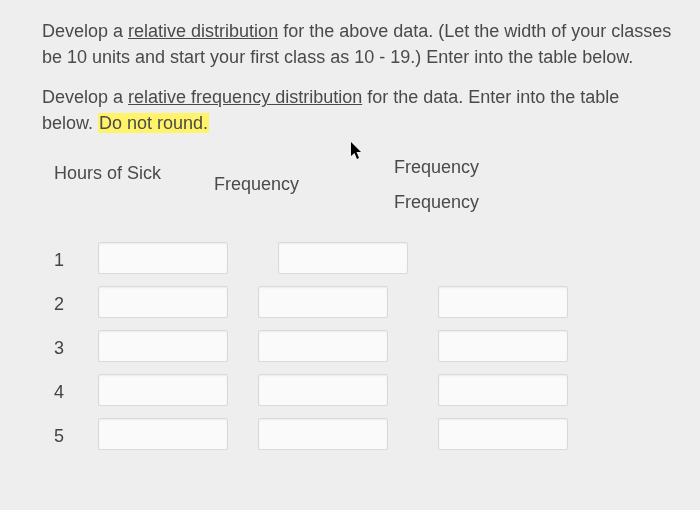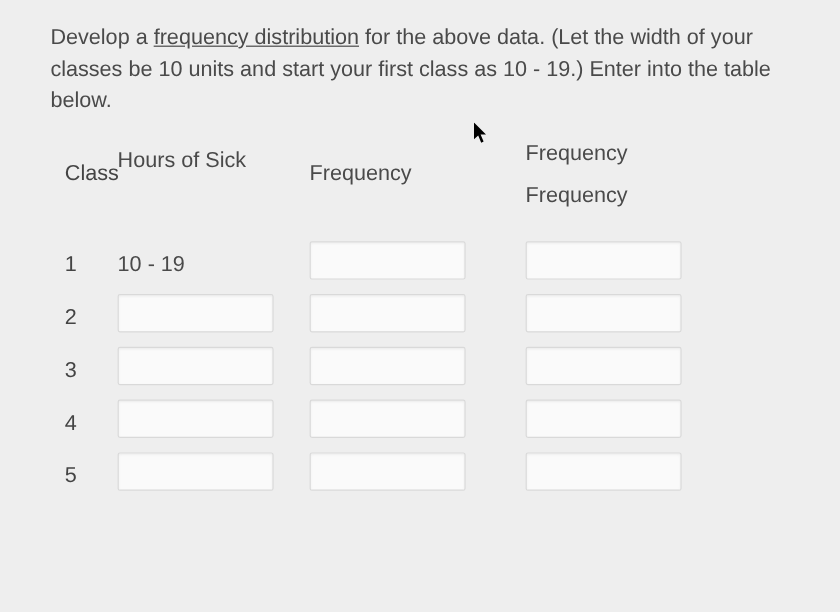--- a/index.html
+++ b/index.html
@@ -100,7 +100,7 @@
 <div class="page">
 
   <div class="instr">
-    <span>Develop a </span><span class="u">frequency distribution</span><span> for the above data. (Let the width of your classes be 10 units and start your first class as 10 - 19.) Enter into the table below.</span>
+    <span>Develop a </span><span class="u">relative distribution</span><span> for the above data. (Let the width of your classes be 10 units and start your first class as 10 - 19.) Enter into the table below.</span>
   </div>
 
 

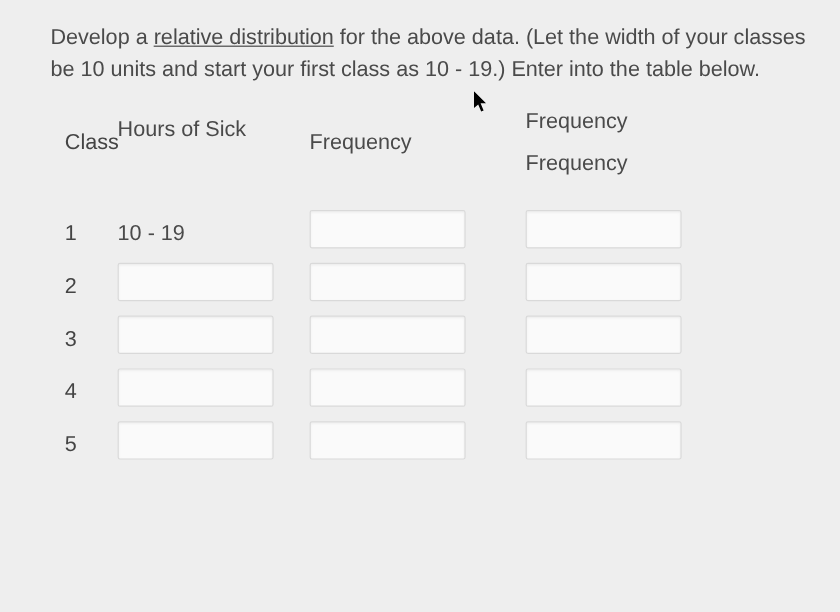--- a/index.html
+++ b/index.html
@@ -103,6 +103,9 @@
     <span>Develop a </span><span class="u">relative distribution</span><span> for the above data. (Let the width of your classes be 10 units and start your first class as 10 - 19.) Enter into the table below.</span>
   </div>
 
+  <div class="instr">
+    <span>Develop a </span><span class="u">relative frequency distribution</span><span> for the data. Enter into the table below. </span><span class="hl">Do not round.</span>
+  </div>
 
   <div class="table-wrap">
 

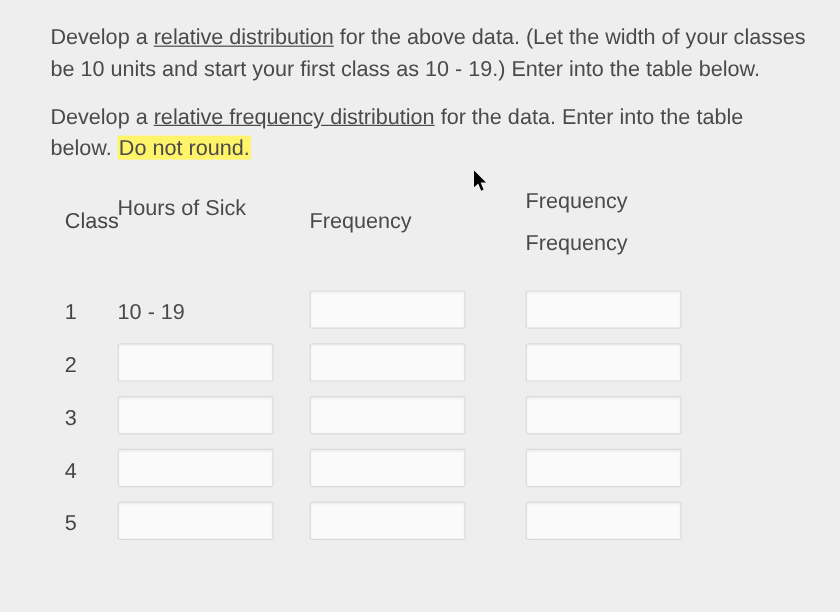--- a/index.html
+++ b/index.html
@@ -110,11 +110,6 @@
   <div class="table-wrap">
 
     <div class="row header-row">
-      <div class="col-num header-cell">
-        <div style="height:22px;"></div>
-        <div>Class</div>
-        <div style="height:22px;"></div>
-      </div>
       <div class="col-hours header-cell">
         <div>Hours of Sick</div>
         <div style="height:22px;"></div>

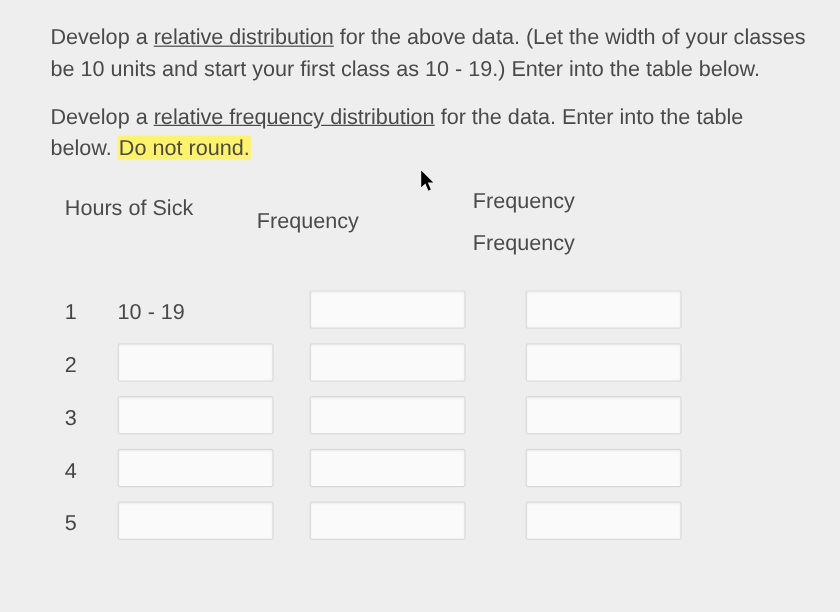--- a/index.html
+++ b/index.html
@@ -131,7 +131,6 @@
 
     <div class="row">
       <div class="col-num">1</div>
-      <div class="col-hours static-val">10 - 19</div>
       <div class="col-freq"><input class="input-box" value="" style=""></div>
       <div class="col-rel"><input class="input-box" value="" style=""></div>
     </div>

